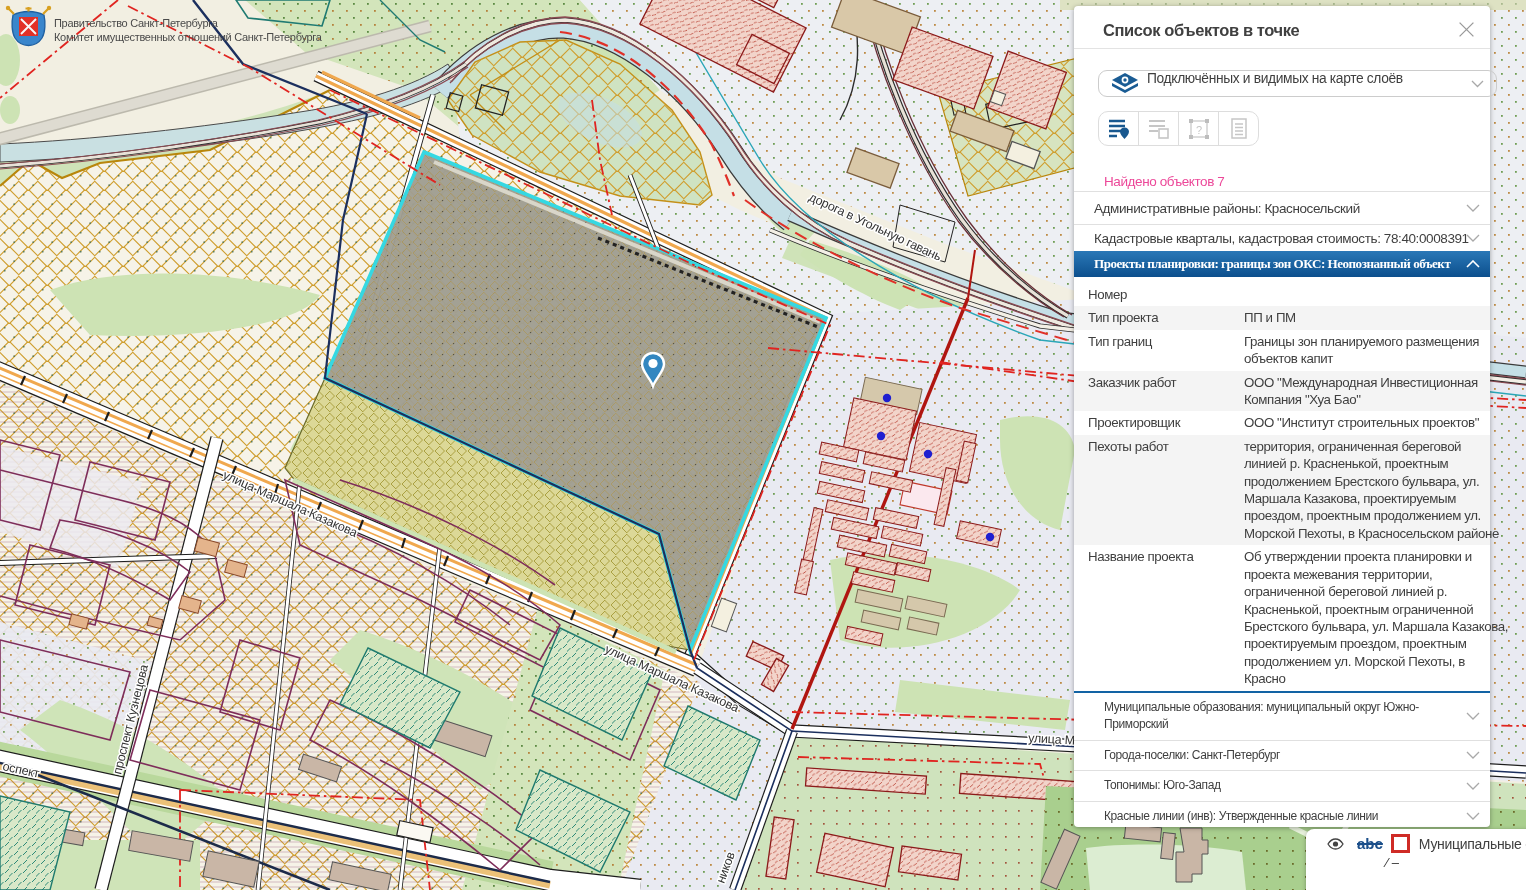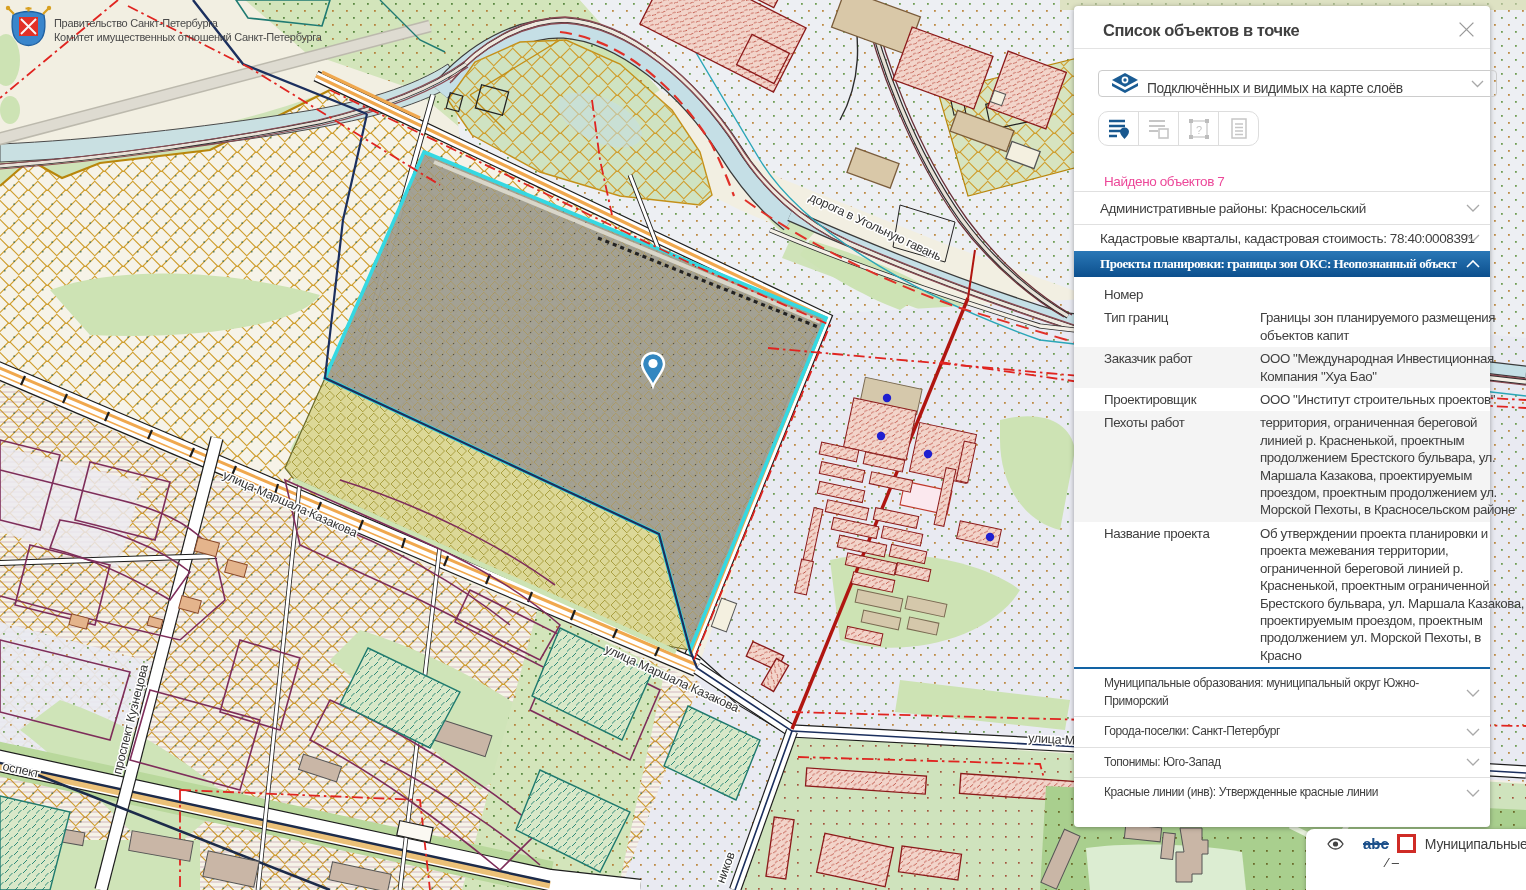--- a/index.html
+++ b/index.html
@@ -8,7 +8,7 @@
 .ptitle{position:absolute;left:29px;top:15px;font-size:16.5px;font-weight:700;color:#404040;letter-spacing:-0.4px;}
 .pclose{position:absolute;right:14px;top:14px;width:19px;height:19px;}
 .phr{position:absolute;left:0;top:42px;width:100%;height:1px;background:#e3e3e3;}
-.dropdown{position:absolute;left:24px;top:64px;width:397px;height:25px;border:1px solid #ccc;border-radius:4px;display:flex;align-items:flex-end;}
+.dropdown{position:absolute;left:24px;top:64px;width:397px;height:25px;border:1px solid #ccc;border-radius:9px;display:flex;align-items:flex-start;}
 .ddtext{font-size:13.8px;color:#3f3f3f;margin-left:48px;letter-spacing:-0.35px;white-space:nowrap;}
 .btngroup{position:absolute;left:24px;top:105px;width:159px;height:33px;border:1px solid #ddd;border-radius:10px;display:flex;}
 .btncell{flex:1;border-right:1px solid #ddd;display:flex;align-items:center;justify-content:center;}

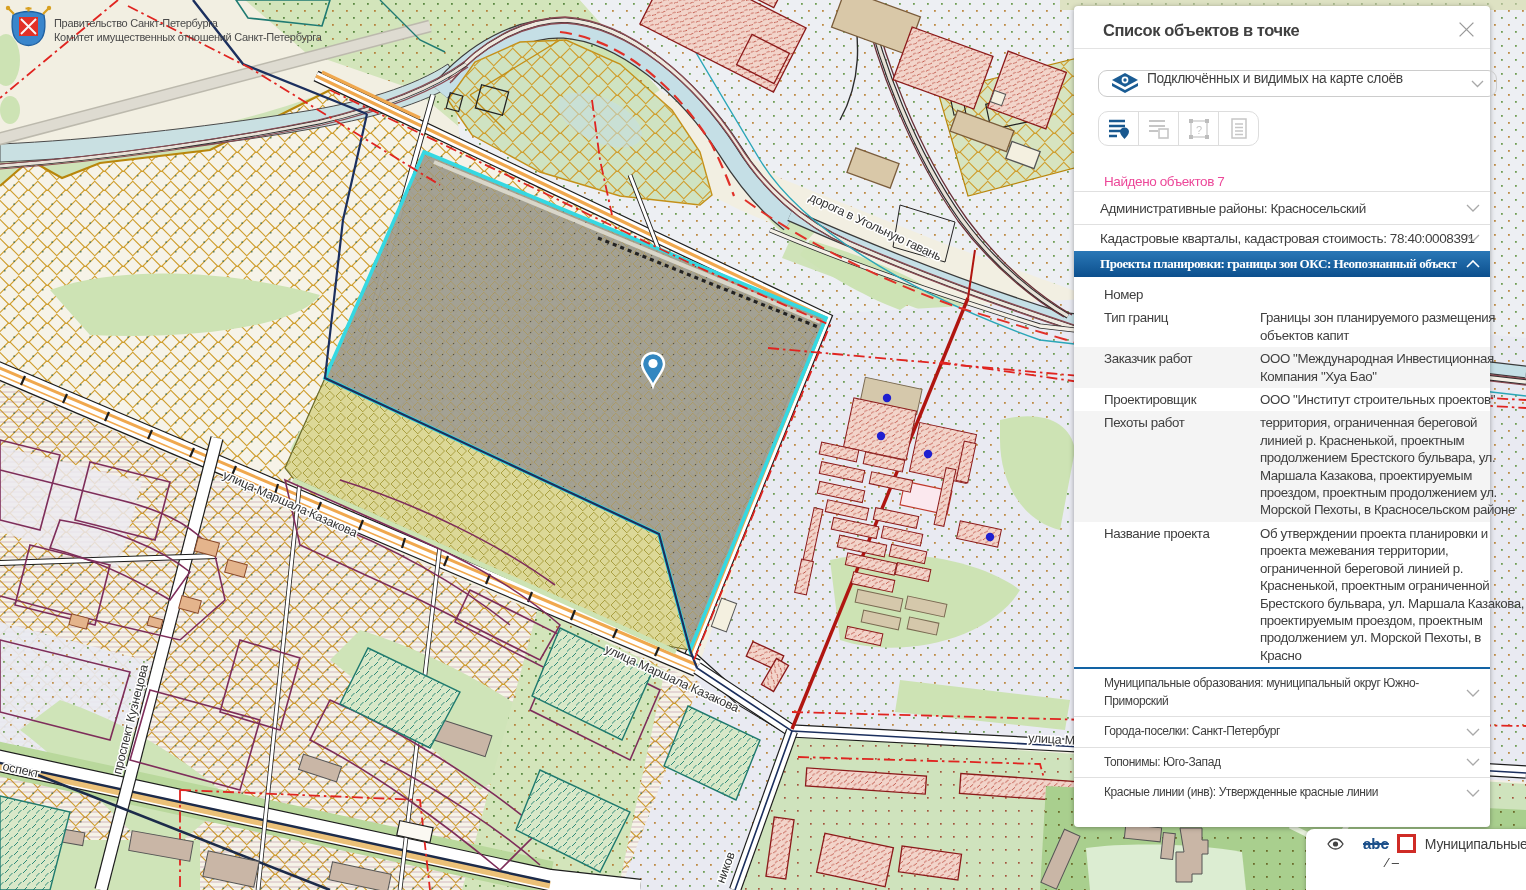--- a/index.html
+++ b/index.html
@@ -15,7 +15,7 @@
 .btncell:last-child{border-right:none;}
 .found{position:absolute;left:30px;top:168px;font-size:13.5px;color:#ec4899;letter-spacing:-0.4px;}
 .rows{position:absolute;left:0;top:185px;width:100%;}
-.lrow{position:relative;border-top:1px solid #e0e0e0;padding:0 26px;display:flex;align-items:center;font-size:13.5px;color:#3f3f3f;letter-spacing:-0.4px;white-space:nowrap;}
+.lrow{position:relative;border-top:1px solid #e0e0e0;padding:0 20px;display:flex;align-items:center;font-size:13.5px;color:#3f3f3f;letter-spacing:-0.4px;white-space:nowrap;}
 .lrow .chev{position:absolute;right:10px;top:50%;margin-top:-4px;}
 .bluehead{background:linear-gradient(#2a78b7,#0c4f8d);color:#fff;font-weight:700;border-top:none;font-size:13.1px;letter-spacing:-0.5px;font-family:Liberation Serif, serif;}
 .tbl{width:100%;font-size:13.3px;color:#3f3f3f;letter-spacing:-0.4px;line-height:17.4px;}

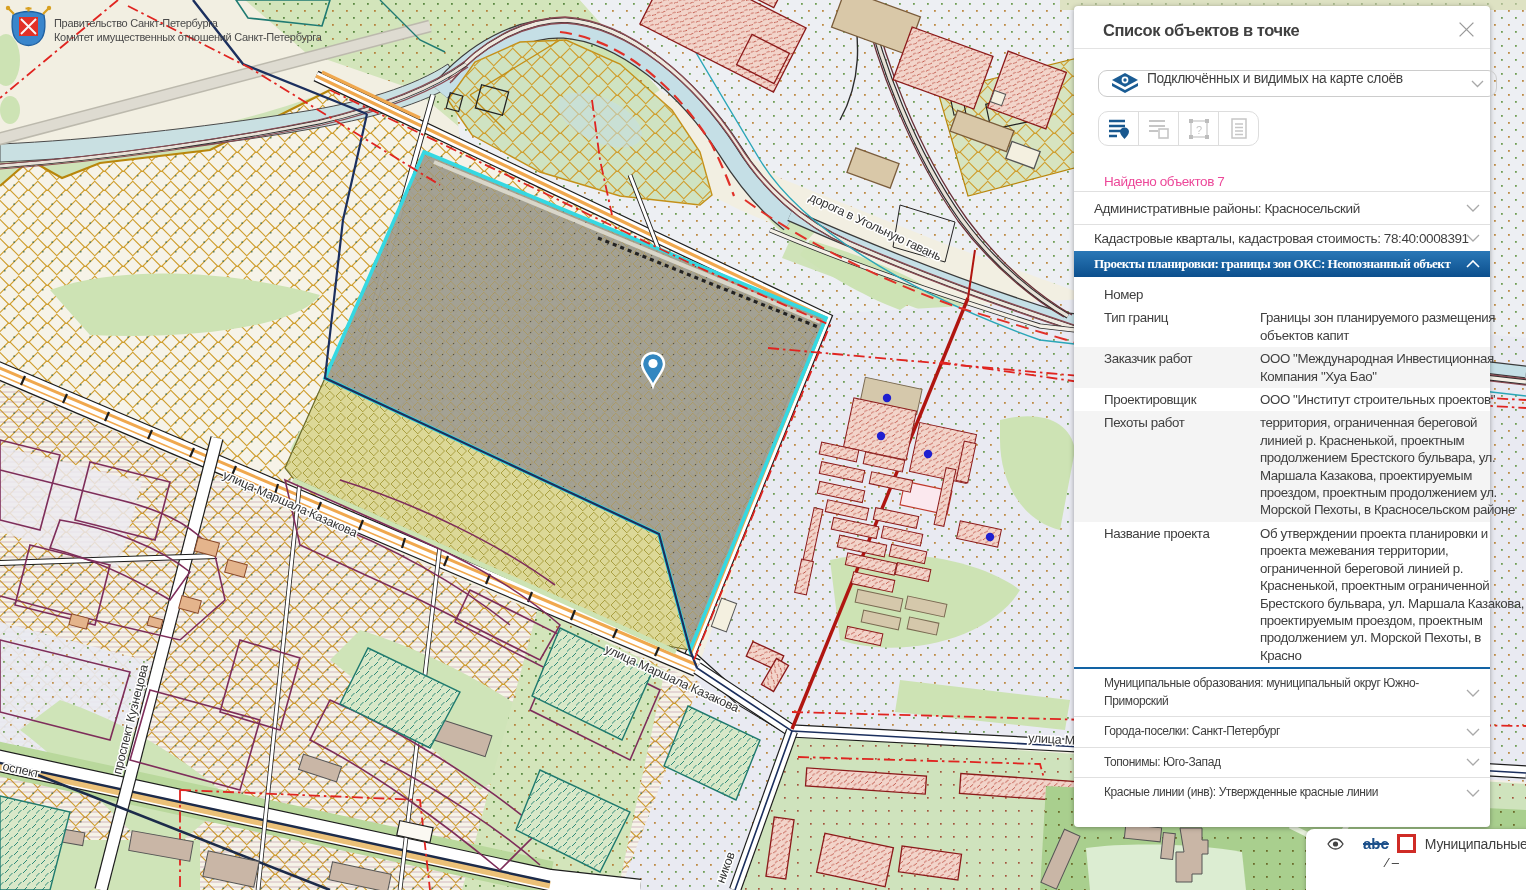--- a/index.html
+++ b/index.html
@@ -22,7 +22,7 @@
 .trow{display:flex;padding:3px 0;}
 .tval div{white-space:nowrap;}
 .trow.alt{background:#f4f4f4;}
-.tlabel{width:156px;padding-left:30px;flex:none;}
+.tlabel{width:156px;padding-left:14px;flex:none;}
 .tval{flex:1;padding-right:18px;}
 .blueline{height:2px;background:#1263a4;}
 .botrow{position:relative;border-top:1px solid #e0e0e0;padding:6px 40px 6px 30px;font-size:12px;color:#3f3f3f;letter-spacing:-0.4px;line-height:17.5px;display:flex;align-items:center;}

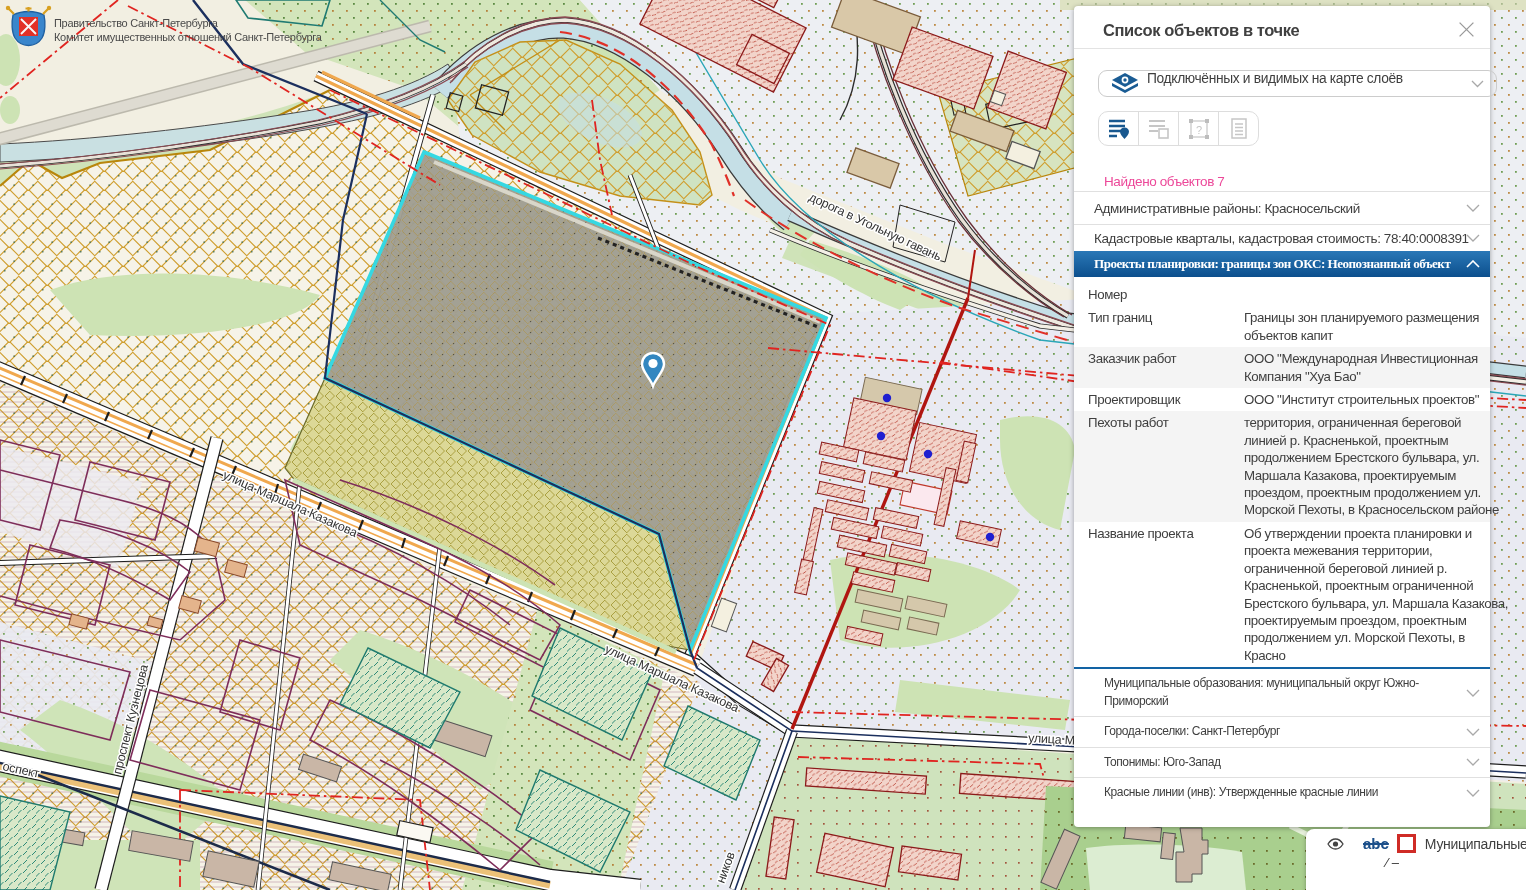--- a/index.html
+++ b/index.html
@@ -429,6 +429,10 @@
           <div class="tlabel">Номер</div>
           <div class="tval"></div>
         </div>
+      <div class="trow alt">
+          <div class="tlabel">Тип проекта</div>
+          <div class="tval">ПП и ПМ</div>
+        </div>
       <div class="trow">
           <div class="tlabel">Тип границ</div>
           <div class="tval">

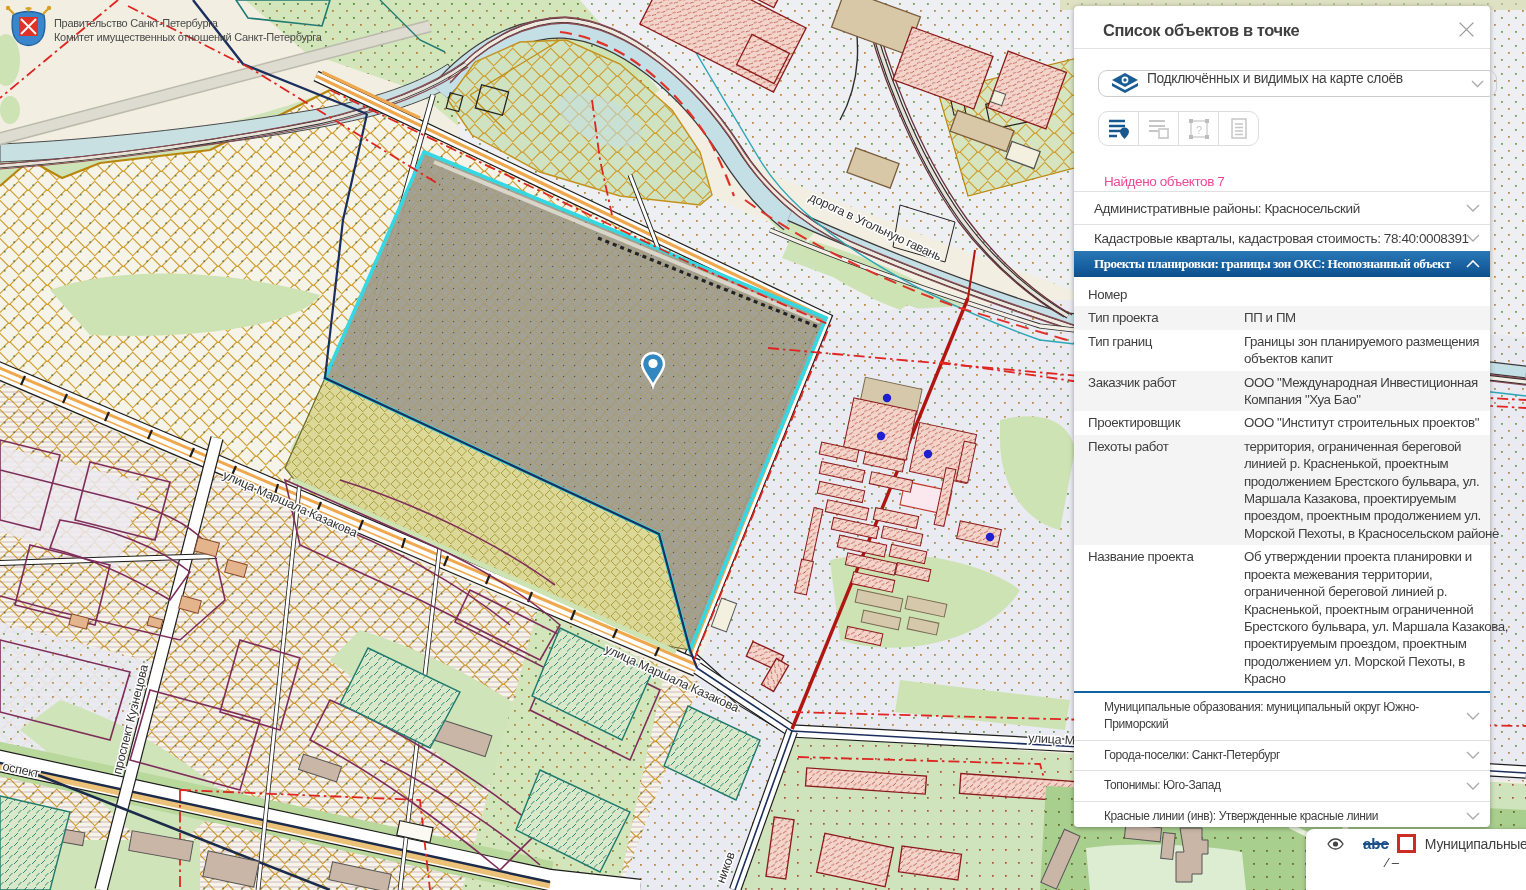--- a/index.html
+++ b/index.html
@@ -506,7 +506,7 @@
         <path d="M8.5,1 C13,1 16,6 16,6 C16,6 13,11 8.5,11 C4,11 1,6 1,6 C1,6 4,1 8.5,1 Z" fill="none" stroke="#444" stroke-width="1.3"></path>
         <circle cx="8.5" cy="6" r="2.6" fill="#444"></circle>
       </svg>
-    <span style="font-size:15px;color:#1b4f8a;font-weight:700;margin-left:19px;text-decoration:line-through;text-decoration-thickness:2px;">abc</span>
+    <span style="font-size:15px;color:#1b4f8a;font-weight:700;margin-left:13px;text-decoration:line-through;text-decoration-thickness:2px;">abc</span>
     <span style="display:inline-block;width:13px;height:13px;border:3px solid #cf2b26;margin-left:8px;"></span>
     <span class="lgtext" style="margin-left:9px">Муниципальные обр</span>
   </div>

